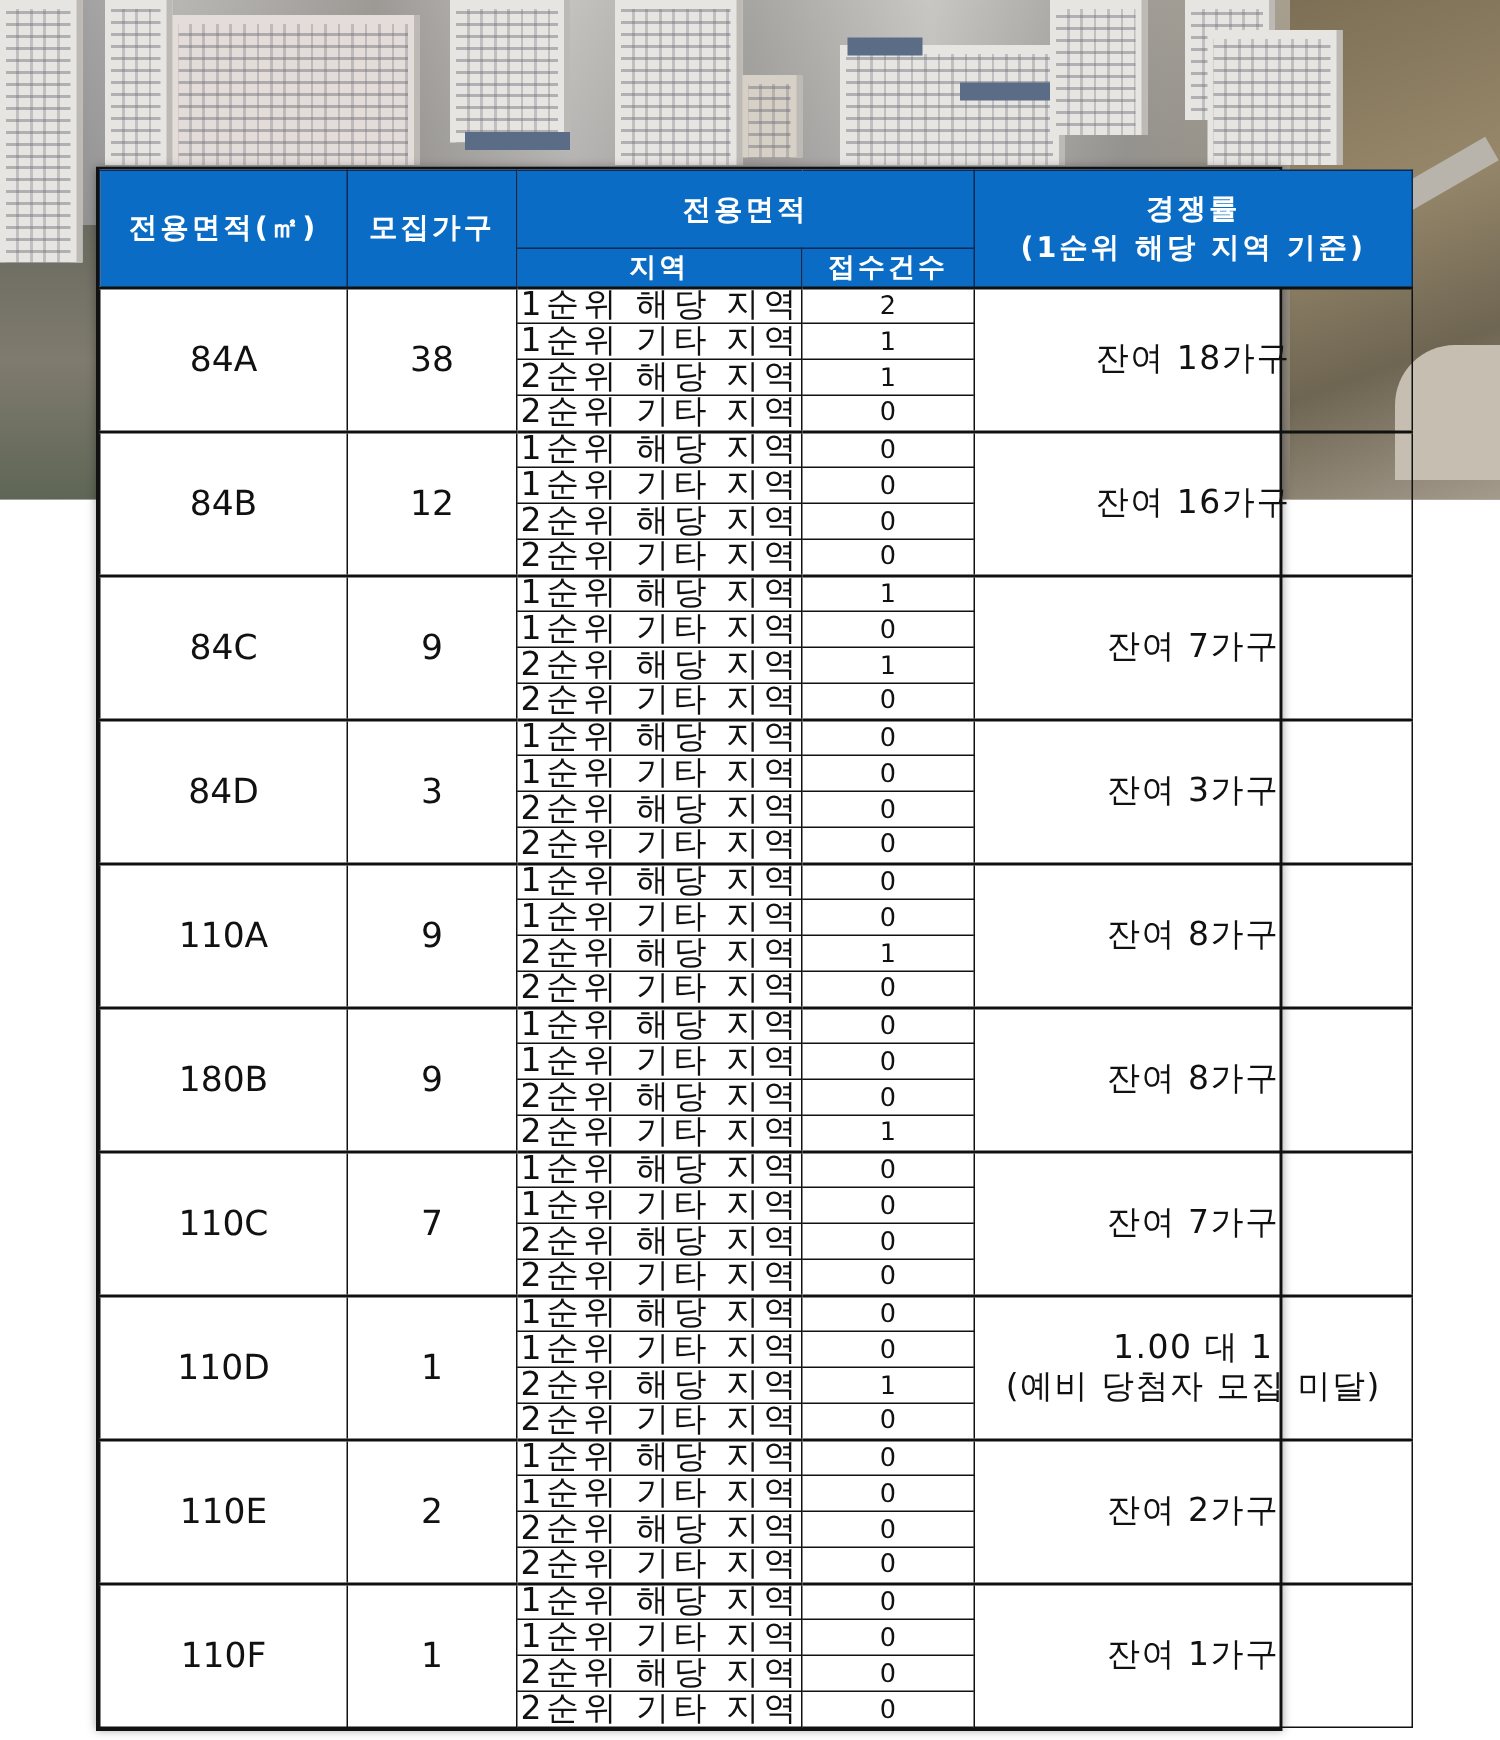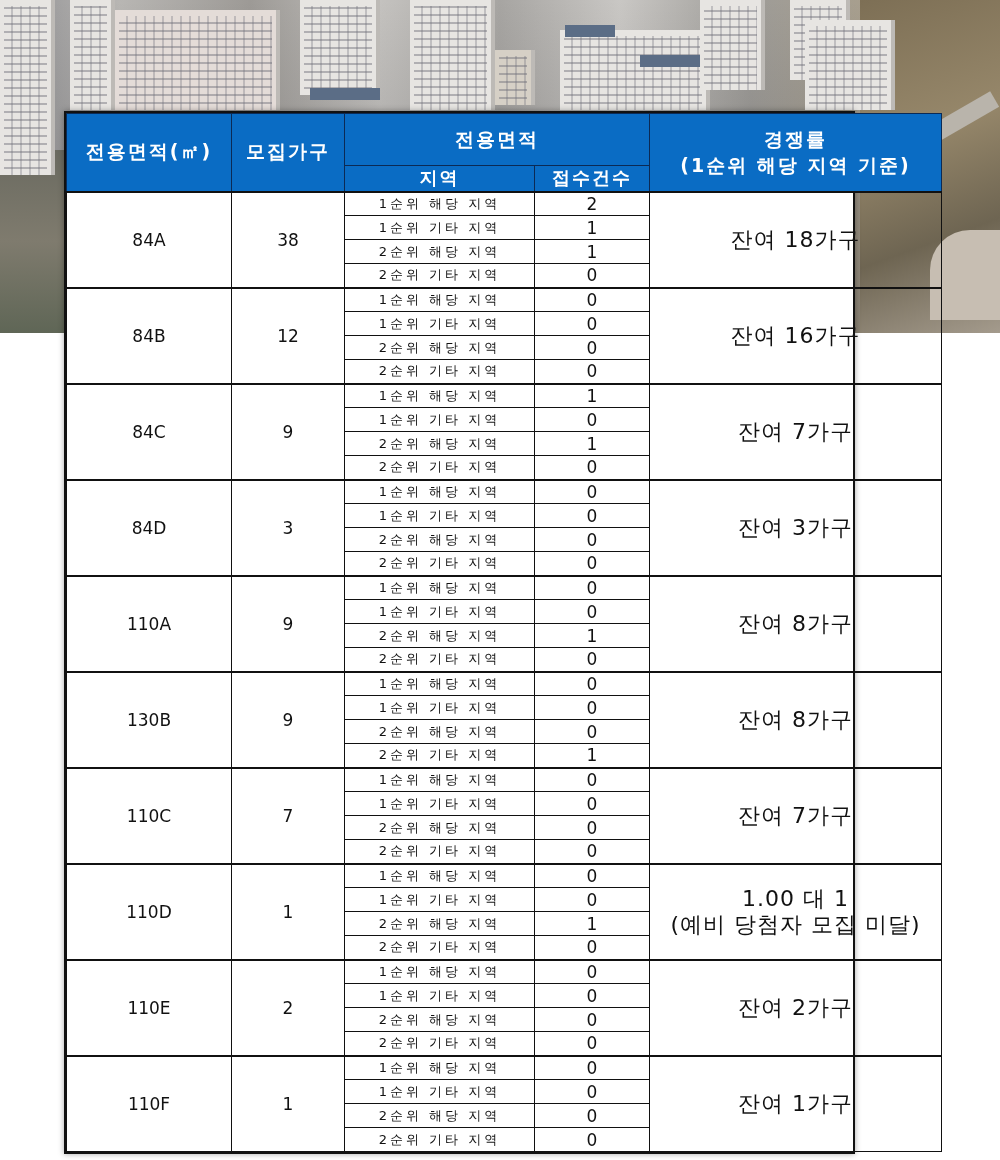--- a/index.html
+++ b/index.html
@@ -43,7 +43,7 @@
       font-family: "DejaVu Sans", "Liberation Sans", sans-serif; font-size: 17px;
       height: 24px; padding: 0; line-height: 22px;
     }
-    td.region { letter-spacing: 3px; text-align: center; font-size: 13px; }
+    td.region { letter-spacing: 3px; text-align: right; font-size: 22px; }
     td.count { font-size: 17px; }
     td.group { font-size: 17px; }
     td.ratio { font-size: 22px; line-height: 26px; letter-spacing: 1px; }

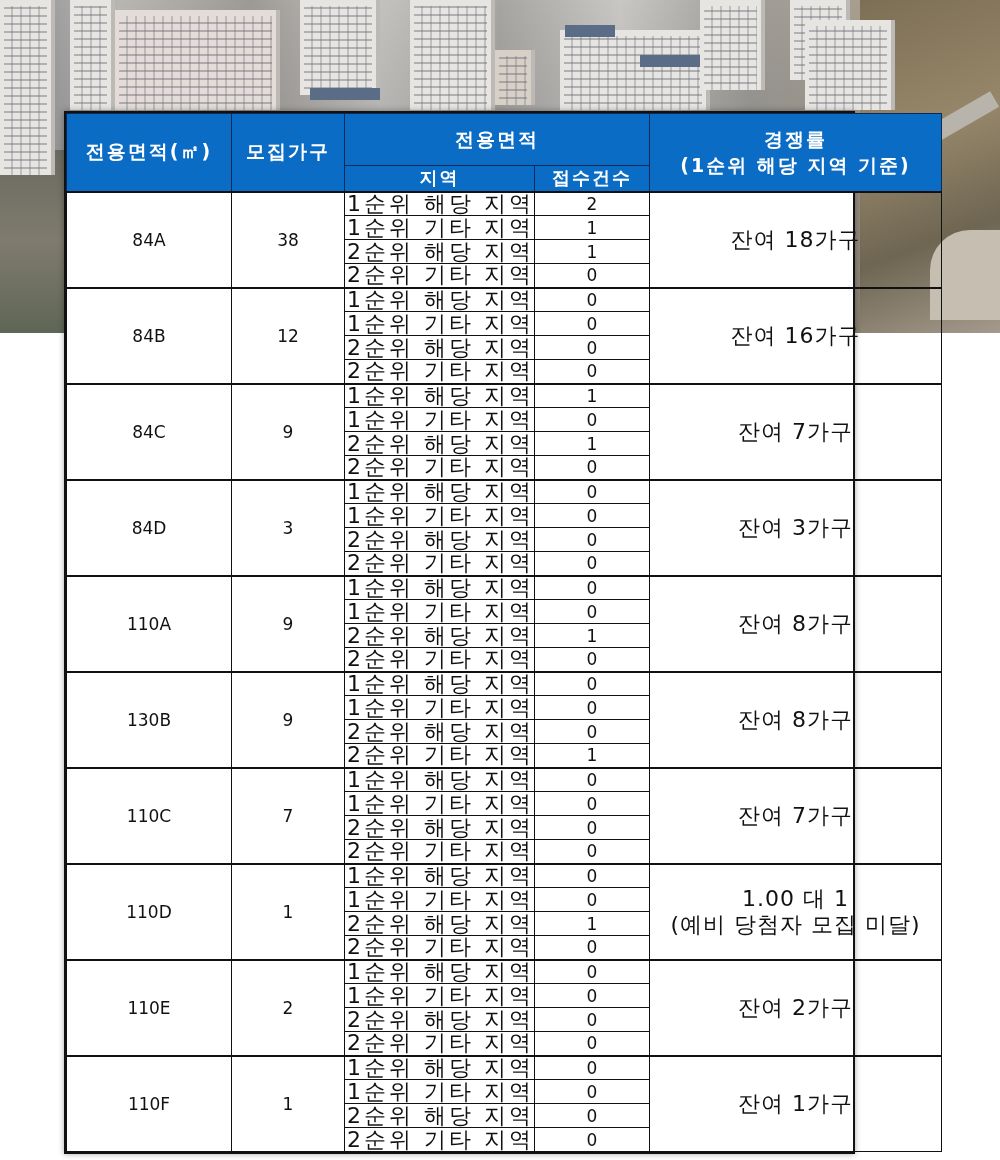--- a/index.html
+++ b/index.html
@@ -45,7 +45,7 @@
     }
     td.region { letter-spacing: 3px; text-align: right; font-size: 22px; }
     td.count { font-size: 17px; }
-    td.group { font-size: 17px; }
+    td.group { font-size: 23px; }
     td.ratio { font-size: 22px; line-height: 26px; letter-spacing: 1px; }
     tr.grp-start td { border-top: 2px solid #111; }
   </style>

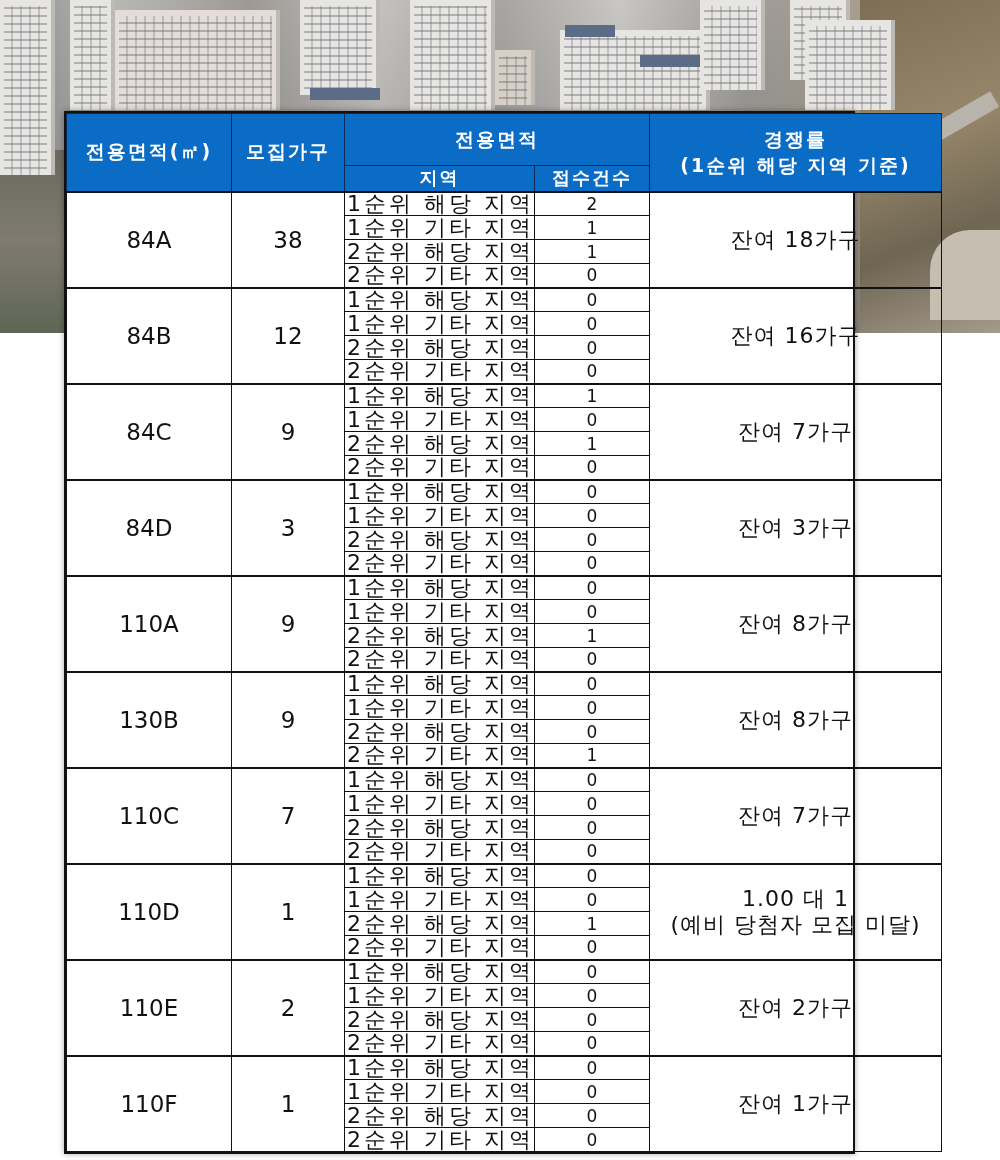--- a/index.html
+++ b/index.html
@@ -193,7 +193,7 @@
           <td class="count">0</td>
         </tr>
         <tr class="grp-start">
-          <td rowspan="4" class="group">130B</td>
+          <td rowspan="4" class="group">180B</td>
           <td rowspan="4" class="group">9</td>
           <td class="region">1순위 해당 지역</td>
           <td class="count">0</td>

